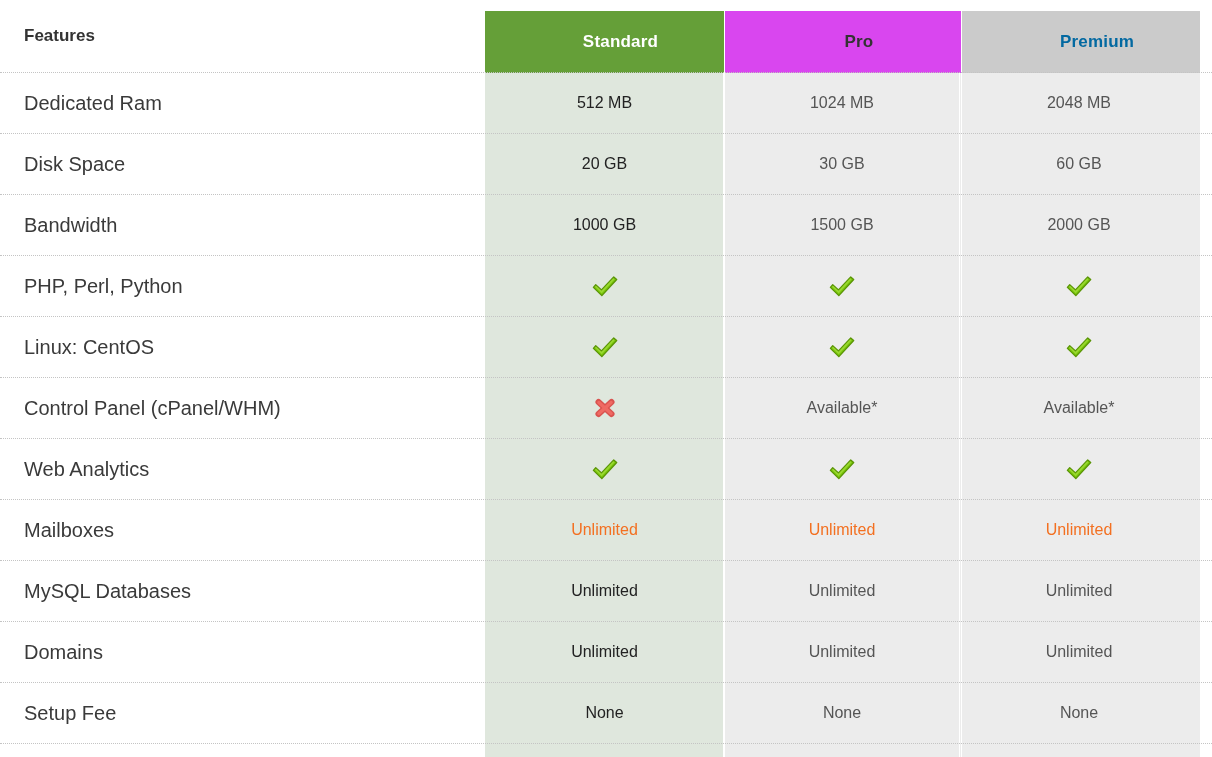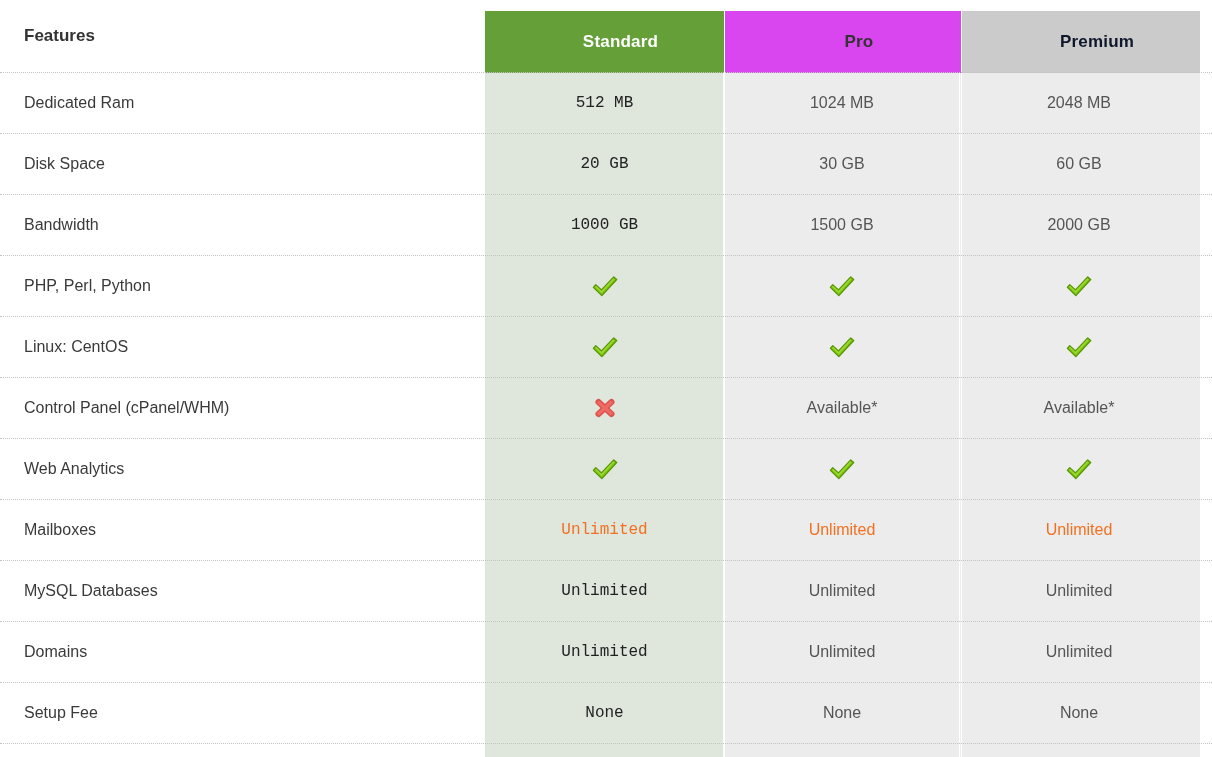--- a/index.html
+++ b/index.html
@@ -72,7 +72,7 @@
     left: 962px;
     width: 238px;
     background: #cbcbcb;
-    color: #0f172a;
+    color: #0369a1;
   }
 
   

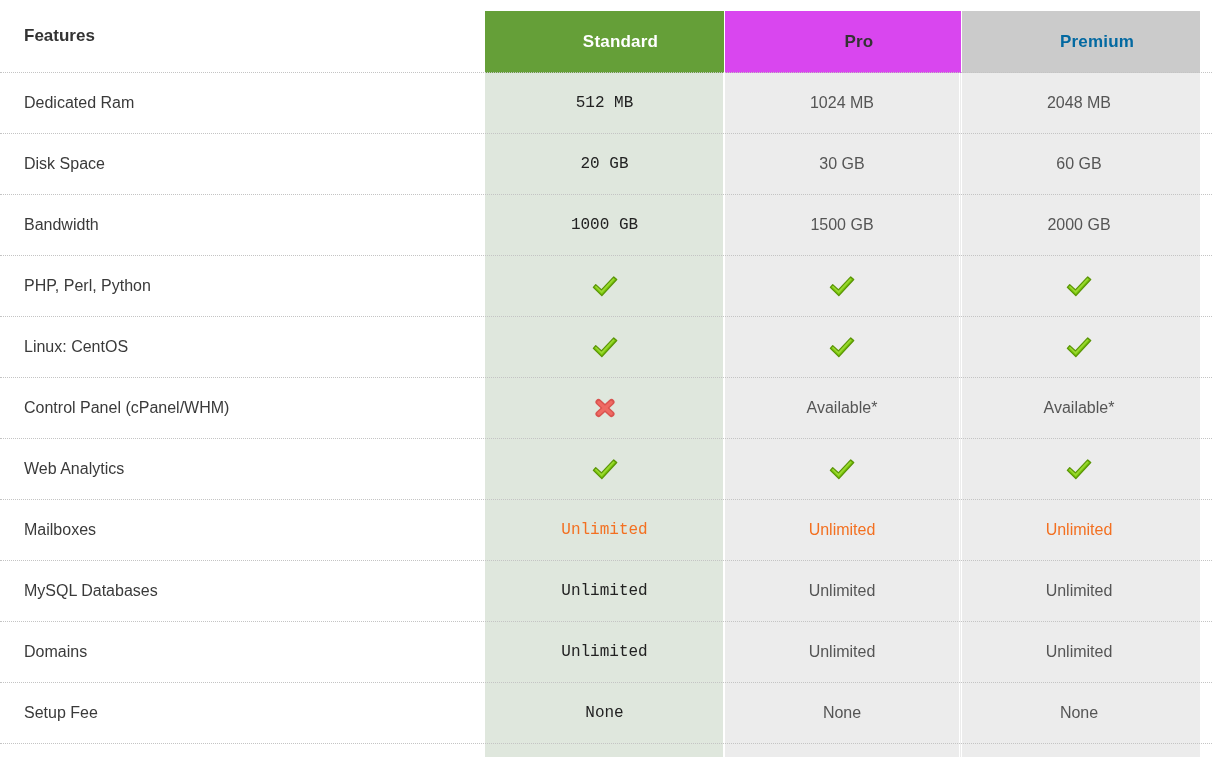--- a/index.html
+++ b/index.html
@@ -101,7 +101,7 @@
     display: flex;
     align-items: center;
     padding-left: 24px;
-    font-size: 16px;
+    font-size: 20px;
     color: #3a3a3a;
   }
   .row.header-row .cell-feature {

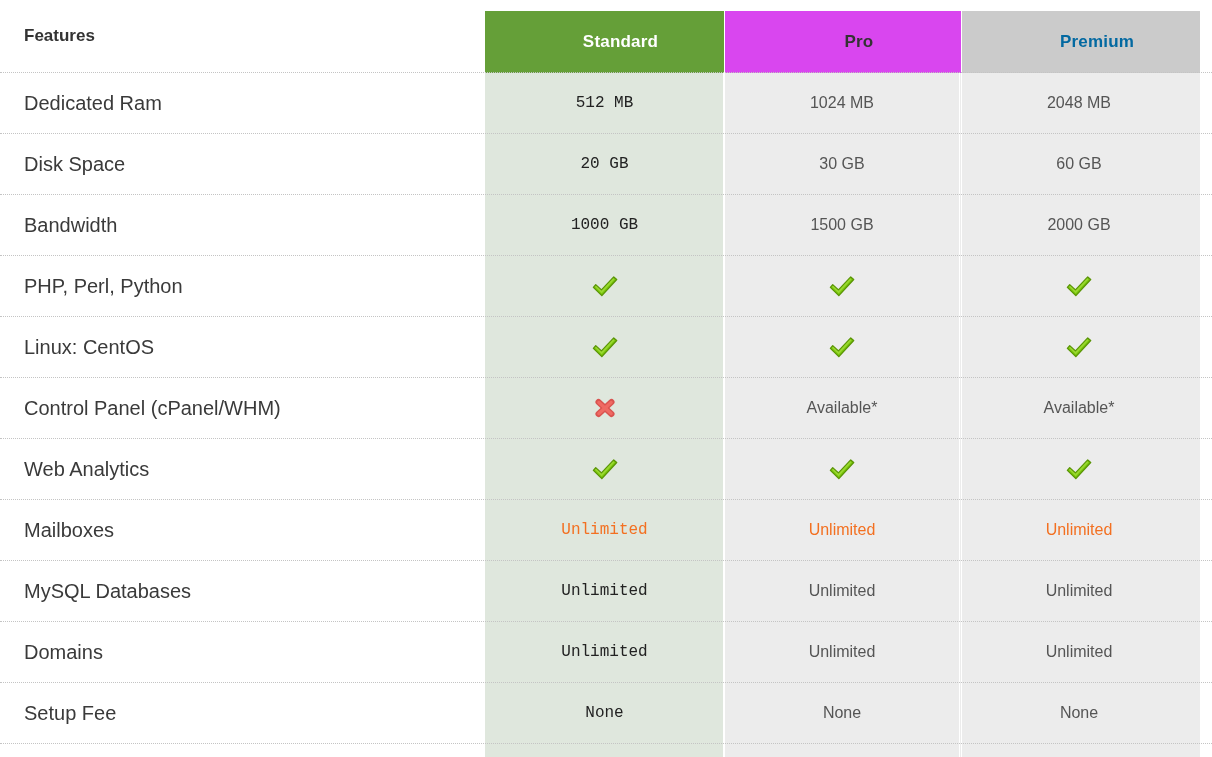--- a/index.html
+++ b/index.html
@@ -123,7 +123,6 @@
     width: 239px;
     flex: 0 0 239px;
     color: #222222;
-    font-family: Liberation Mono, monospace;
   }
   .cell-val.c-pro {
     width: 237px;

